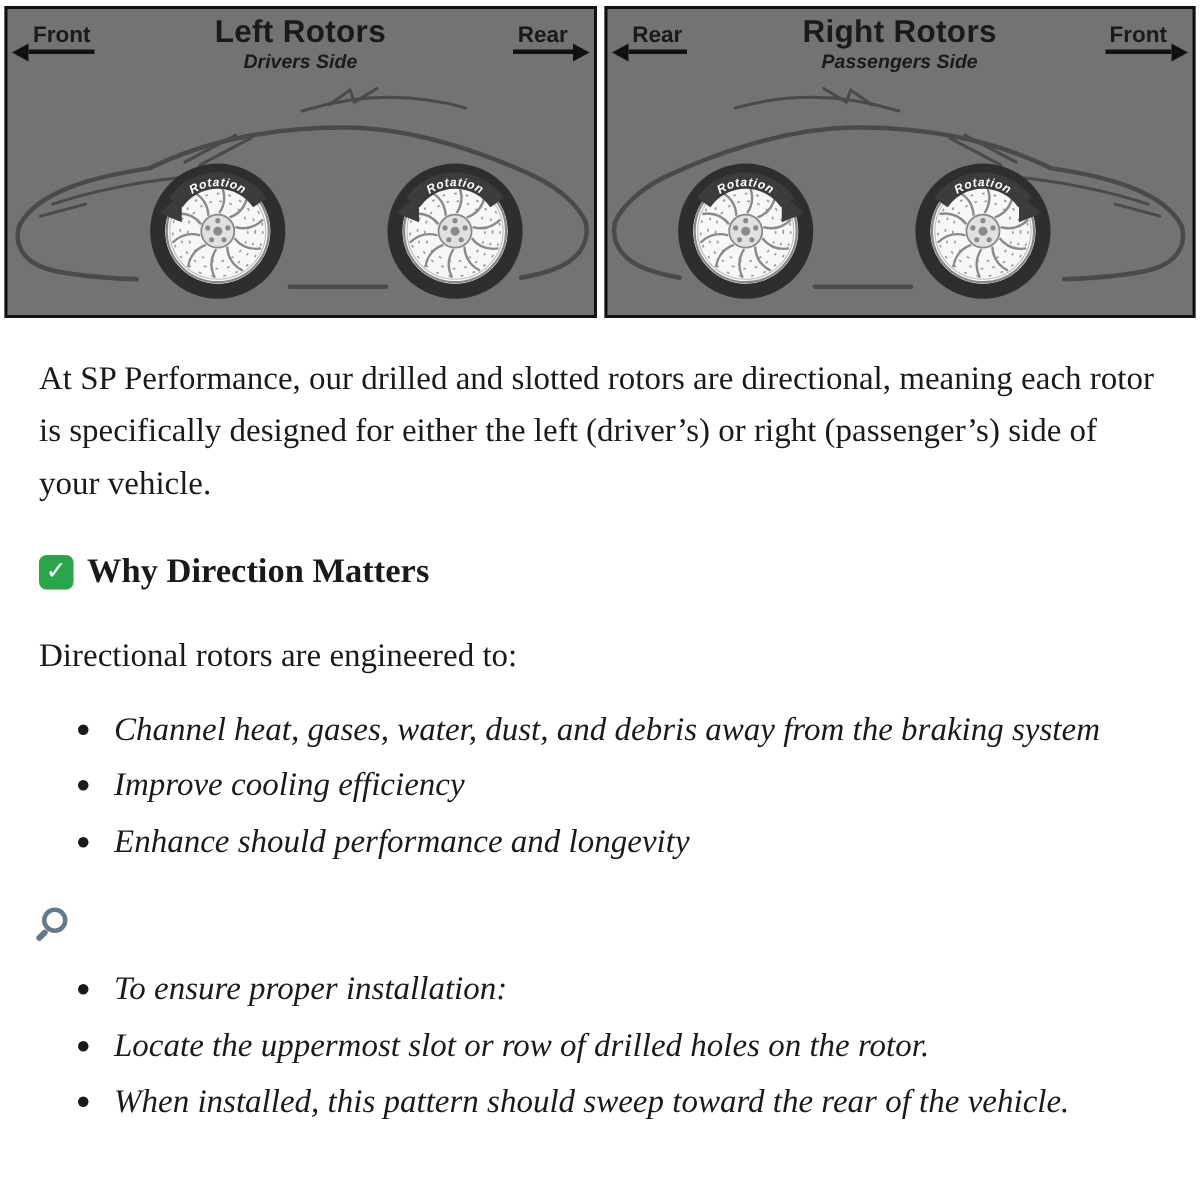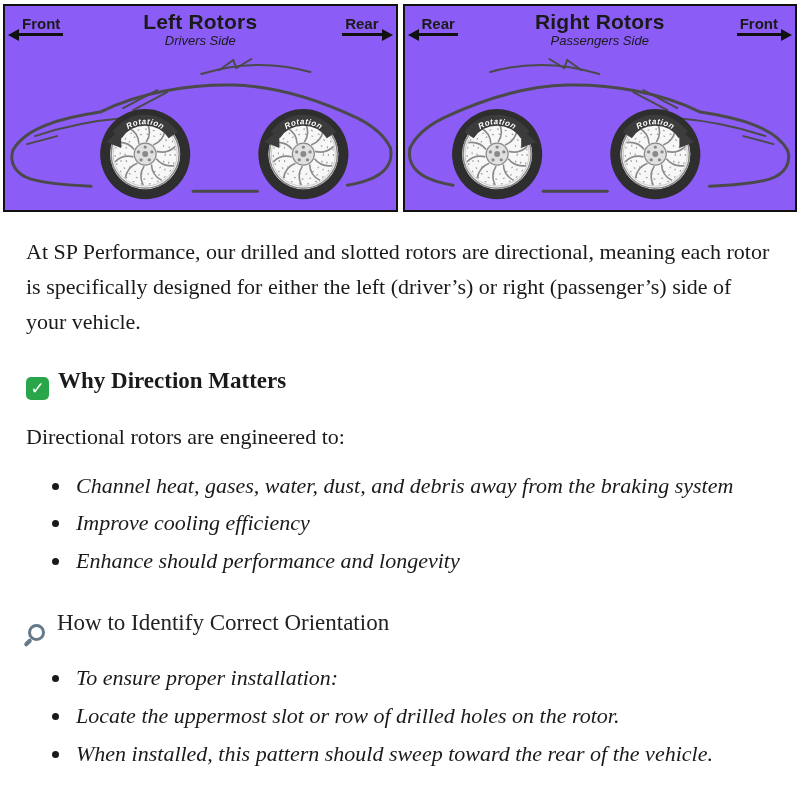--- a/index.html
+++ b/index.html
@@ -8,7 +8,7 @@
 
   
   .diagram { display:flex; gap:5px; padding:4px 3px 3px 3px; }
-  .panel { flex:1; border:2.5px solid #111; background:#8b5cf6; }
+  .panel { flex:1; border:2.5px solid #111; background:#737373; }
   .panel-header { position:relative; height:46px; padding-top:5px; }
   .panel-title-wrap { display:block; text-align:center; }
   .panel-title { display:block; font-family:"Liberation Sans",sans-serif; font-weight:800; font-size:21px; line-height:1.05; letter-spacing:.2px; }

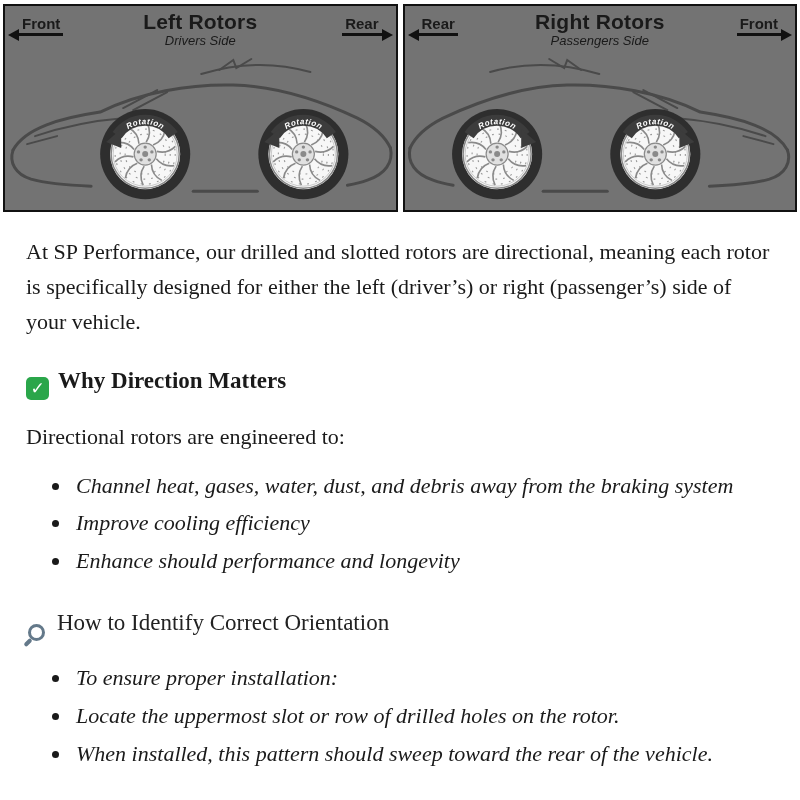--- a/index.html
+++ b/index.html
@@ -12,7 +12,7 @@
   .panel-header { position:relative; height:46px; padding-top:5px; }
   .panel-title-wrap { display:block; text-align:center; }
   .panel-title { display:block; font-family:"Liberation Sans",sans-serif; font-weight:800; font-size:21px; line-height:1.05; letter-spacing:.2px; }
-  .panel-subtitle { display:block; font-family:"Liberation Sans",sans-serif; font-style:italic; font-weight:400; font-size:13px; }
+  .panel-subtitle { display:block; font-family:"Liberation Sans",sans-serif; font-style:italic; font-weight:700; font-size:13px; }
   .dir { position:absolute; top:9px; font-family:"Liberation Sans",sans-serif; font-weight:700; font-size:15px; }
   .dir-left { left:14px; }
   .dir-right { right:14px; }

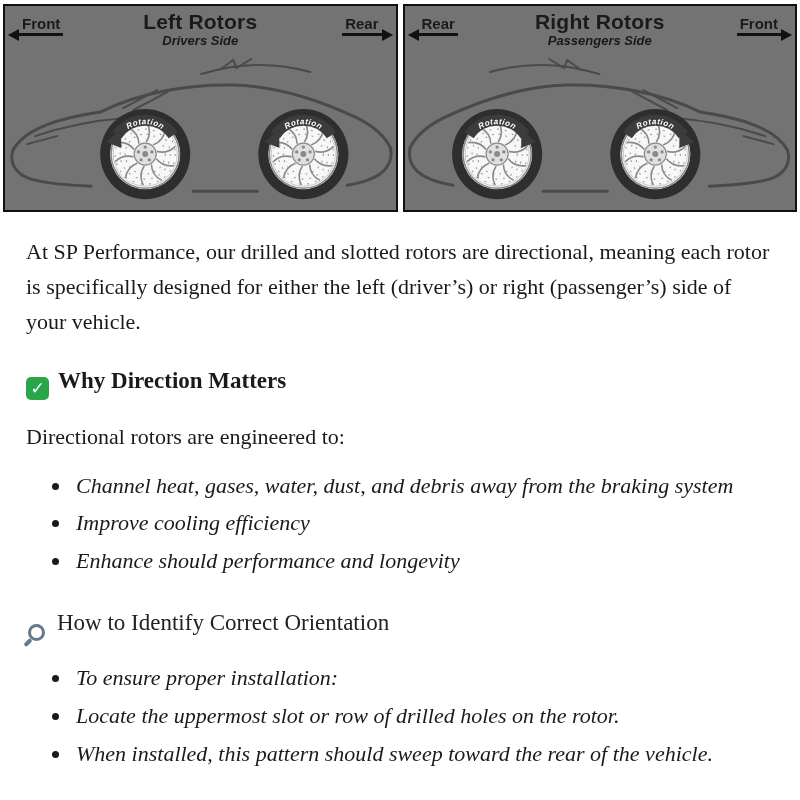--- a/index.html
+++ b/index.html
@@ -29,7 +29,7 @@
   
   article { padding: 14px 26px 0 26px; font-size:22px; line-height:1.58; }
   .intro { margin: 6px 0 24px 0; }
-  h2 { font-size:23px; margin: 24px 0 20px 0; display:flex; align-items:flex-end; }
+  h2 { font-size:23px; margin: 24px 0 20px 0; display:flex; align-items:center; }
   h2.h-bold { font-weight:700; }
   h2.h-reg  { font-weight:400; color:#222; }
   .lead { margin: 0 0 14px 0; }

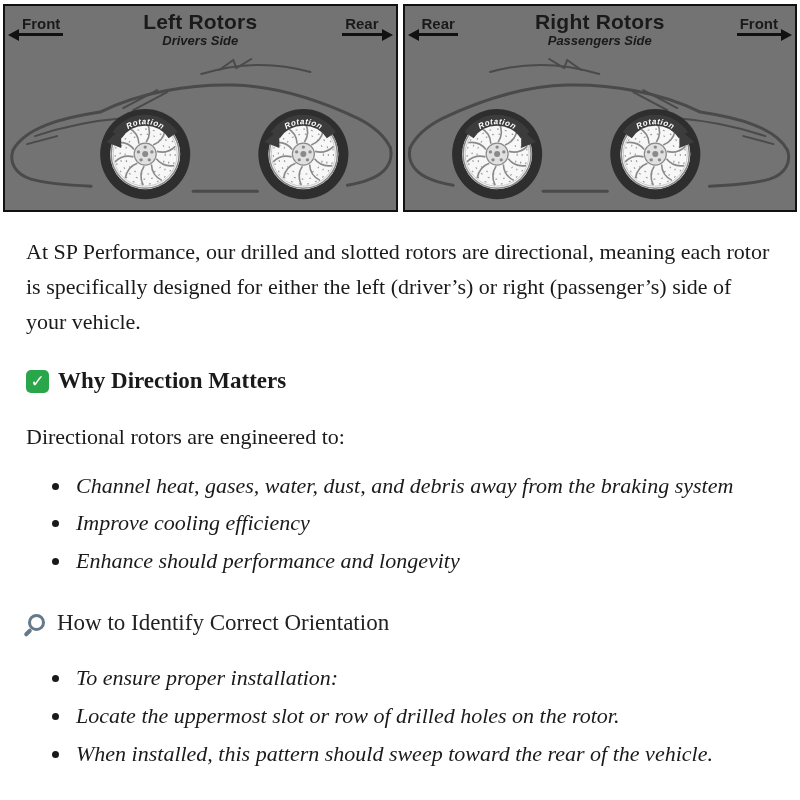--- a/index.html
+++ b/index.html
@@ -195,7 +195,6 @@
 
     <h2 class="h-reg">
       <span class="magnifier-icon"></span>
-      <span>How to Identify Correct Orientation</span>
     </h2>
 
     <ul>

